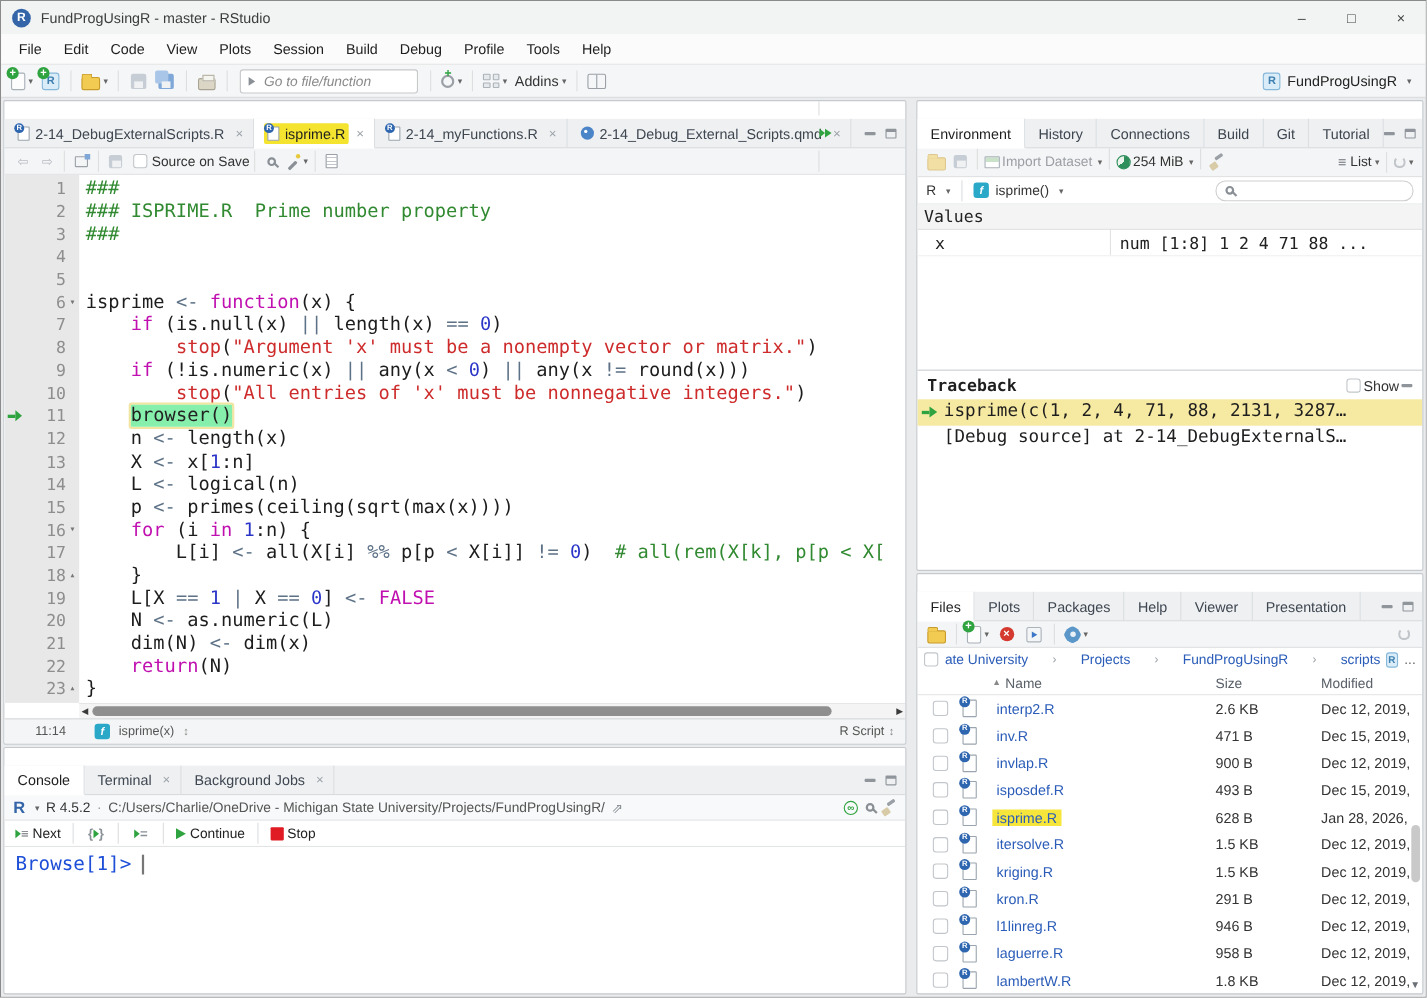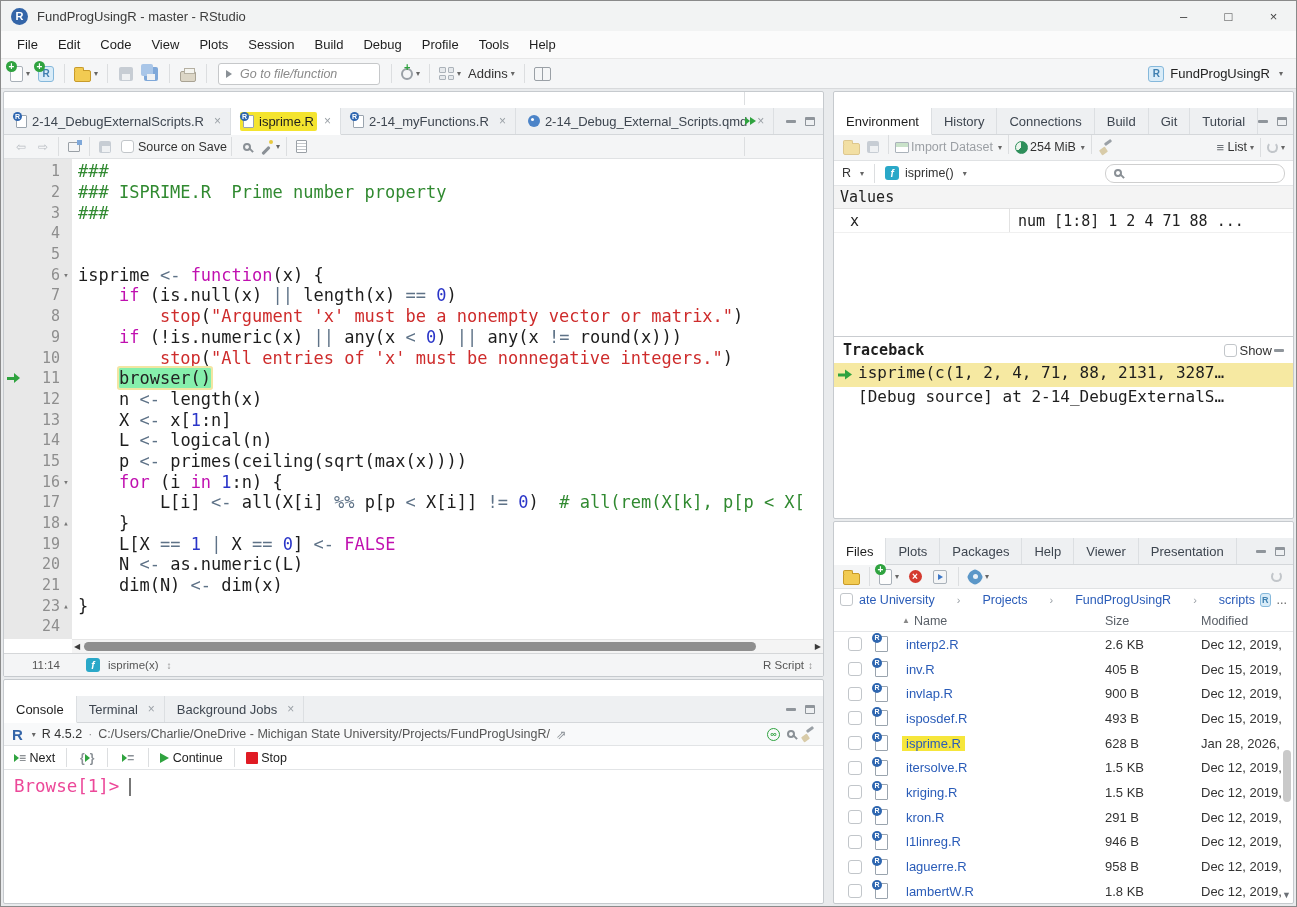--- a/index.html
+++ b/index.html
@@ -400,6 +400,7 @@
             <div class="cl"><span class="g"><span class="lnum">19</span><span class="fold"></span></span><span class="ct"><span class="tk-tx">    L[X </span><span class="tk-op">==</span><span class="tk-tx"> </span><span class="tk-nu">1</span><span class="tk-tx"> </span><span class="tk-op">|</span><span class="tk-tx"> X </span><span class="tk-op">==</span><span class="tk-tx"> </span><span class="tk-nu">0</span><span class="tk-tx">] </span><span class="tk-op">&lt;-</span><span class="tk-tx"> </span><span class="tk-kw">FALSE</span></span></div>
             <div class="cl"><span class="g"><span class="lnum">20</span><span class="fold"></span></span><span class="ct"><span class="tk-tx">    N </span><span class="tk-op">&lt;-</span><span class="tk-tx"> as.numeric(L)</span></span></div>
             <div class="cl"><span class="g"><span class="lnum">21</span><span class="fold"></span></span><span class="ct"><span class="tk-tx">    dim(N) </span><span class="tk-op">&lt;-</span><span class="tk-tx"> dim(x)</span></span></div>
+            <div class="cl"><span class="g"><span class="lnum">22</span><span class="fold"></span></span><span class="ct"><span class="tk-tx">    </span><span class="tk-kw">return</span><span class="tk-tx">(N)</span></span></div>
             <div class="cl"><span class="g"><span class="lnum">23</span><span class="fold">▴</span></span><span class="ct"><span class="tk-tx">}</span></span></div>
             <div class="cl"><span class="g"><span class="lnum">24</span><span class="fold"></span></span><span class="ct"></span></div>
           </div>

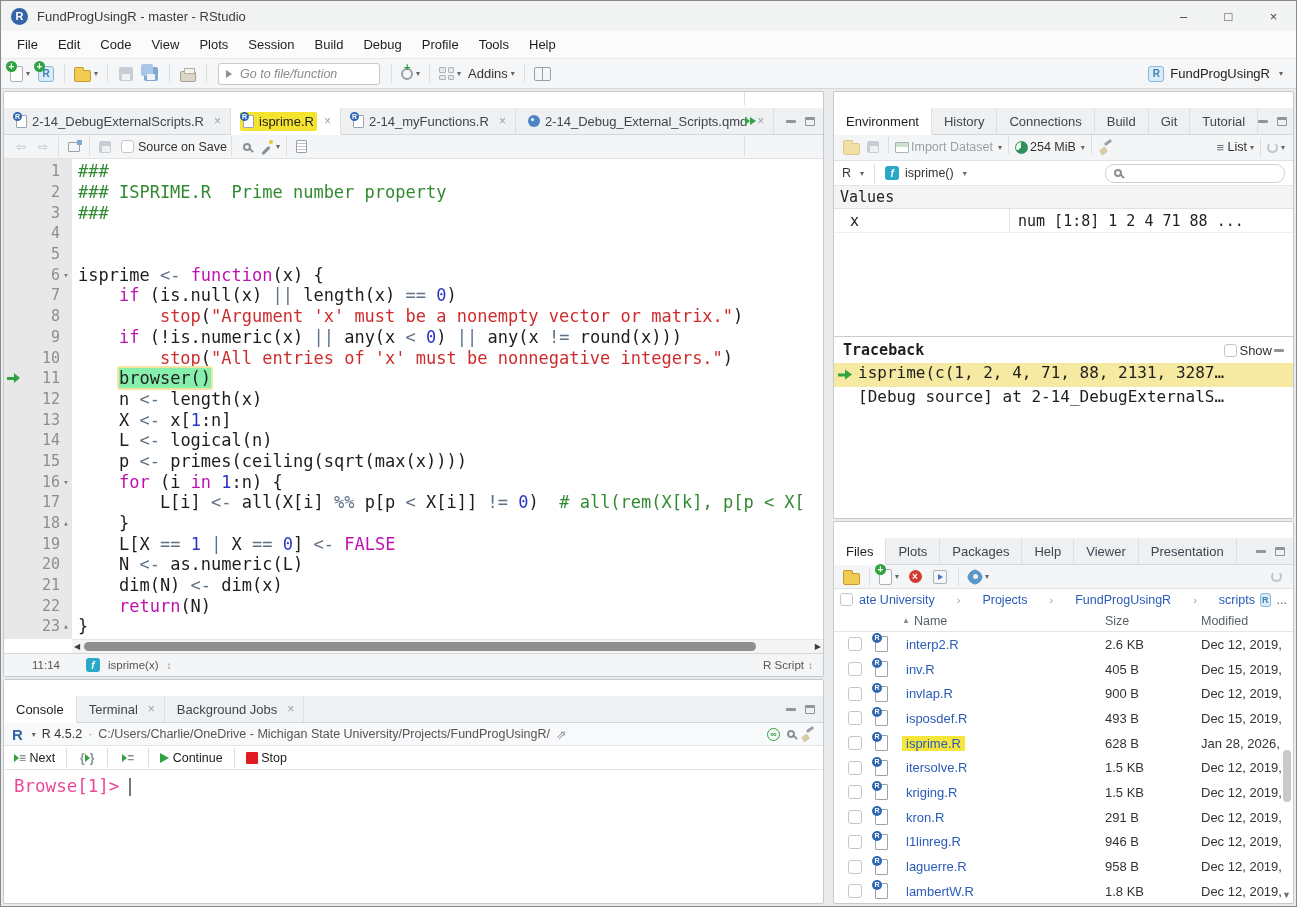--- a/index.html
+++ b/index.html
@@ -702,7 +702,7 @@
               <span class="cb"></span>
               <span class="fdoc"></span>
               <span class="fname"><span>inv.R</span></span>
-              <span class="fsize">405 B</span>
+              <span class="fsize">471 B</span>
               <span class="fmod">Dec 15, 2019,</span>
             </div>
             <div class="frow">

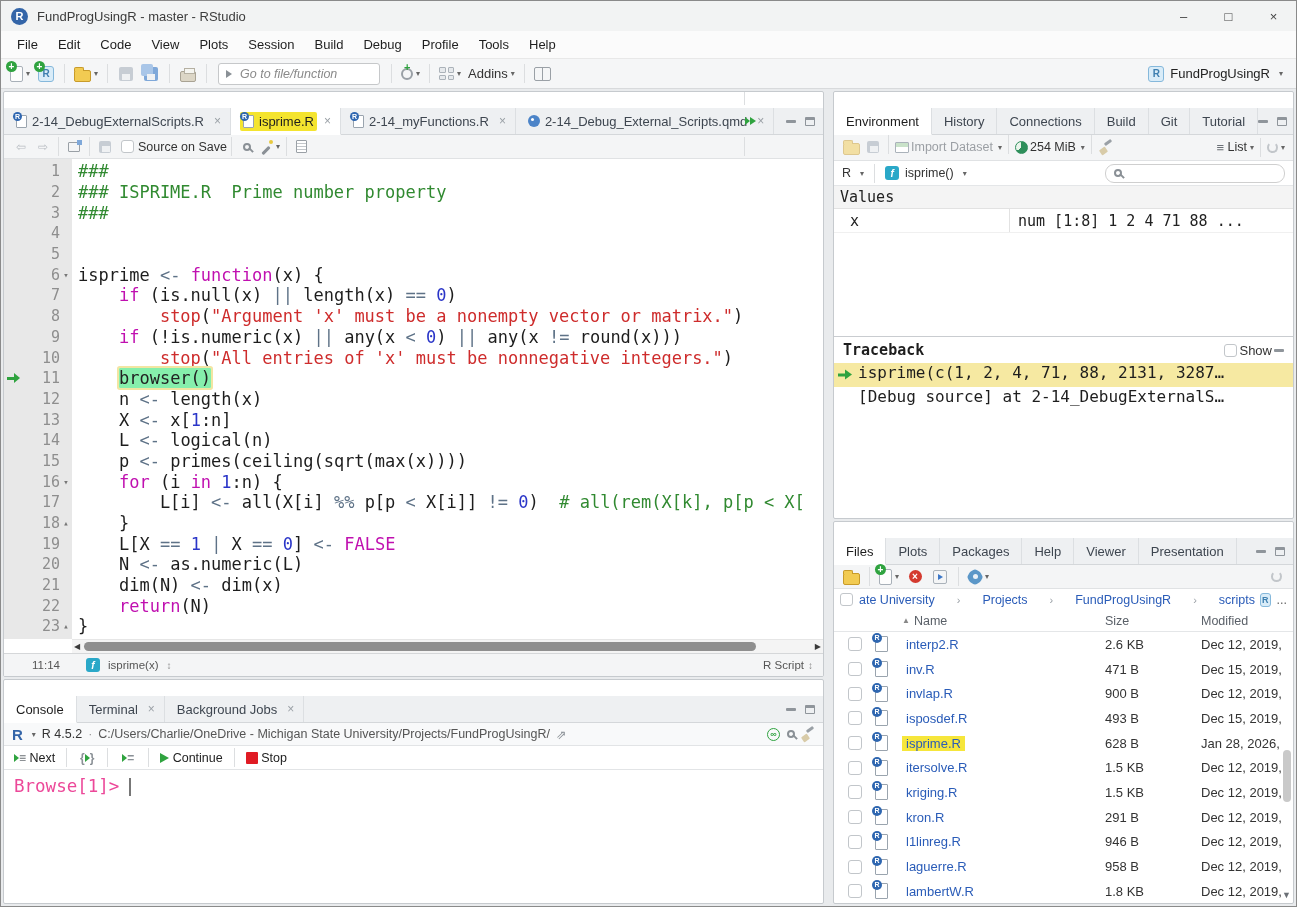--- a/index.html
+++ b/index.html
@@ -129,7 +129,7 @@
   .play{width:0;height:0;border-top:5.5px solid transparent;border-bottom:5.5px solid transparent;border-left:9px solid #2FA33F;}
   .stopsq{width:12px;height:12px;background:#E01B24;border-radius:1px;}
   .console-body{flex:1;padding:6px 10px;font-family:"DejaVu Sans Mono",monospace;font-size:17.5px;}
-  .prompt{color:#ec4899;}
+  .prompt{color:#1d4ed8;}
   .curs{display:inline-block;width:1.5px;height:18px;background:#777;margin-left:10px;vertical-align:middle;}
 
   

